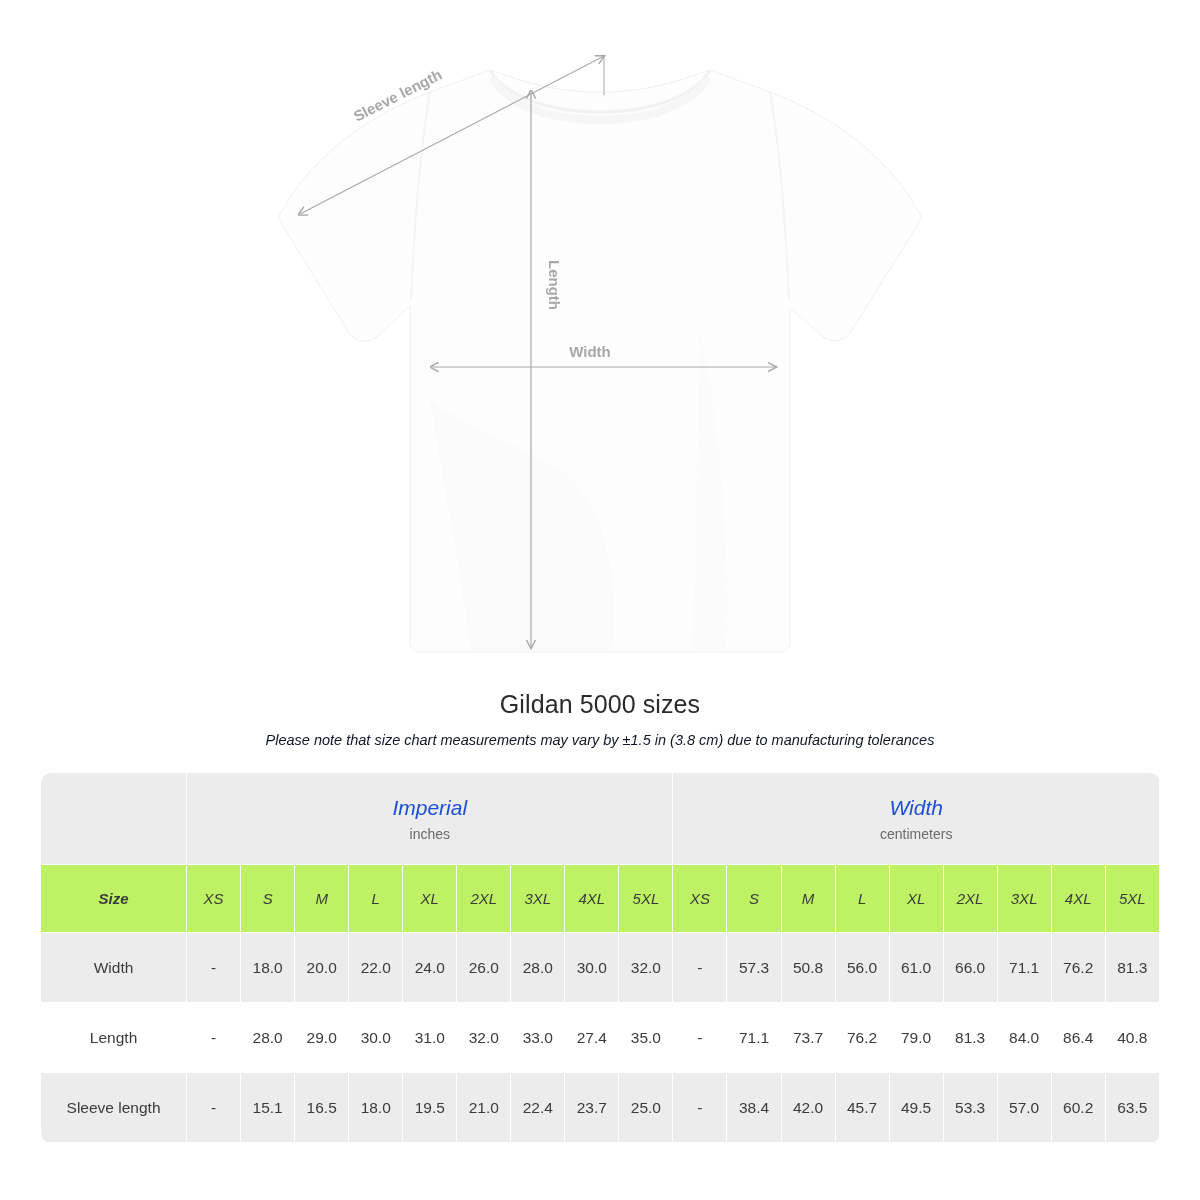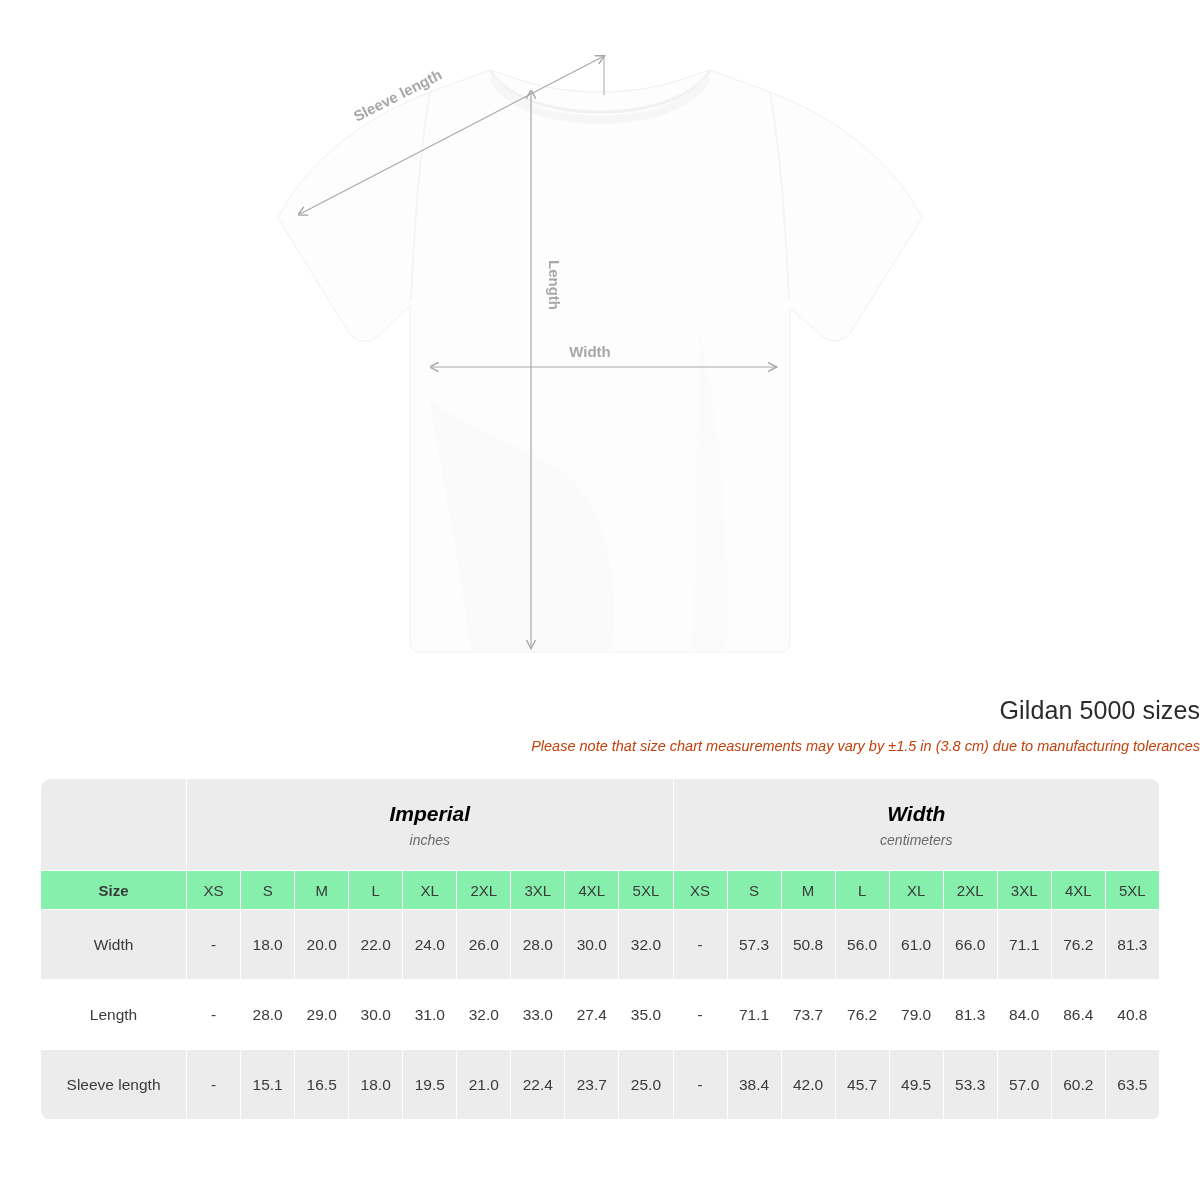--- a/index.html
+++ b/index.html
@@ -26,8 +26,7 @@
 
   
   .title-block {
-    text-align: right;
-    margin-top: 6px;
+    text-align: center;
   }
   .chart-title {
     font-size: 25px;

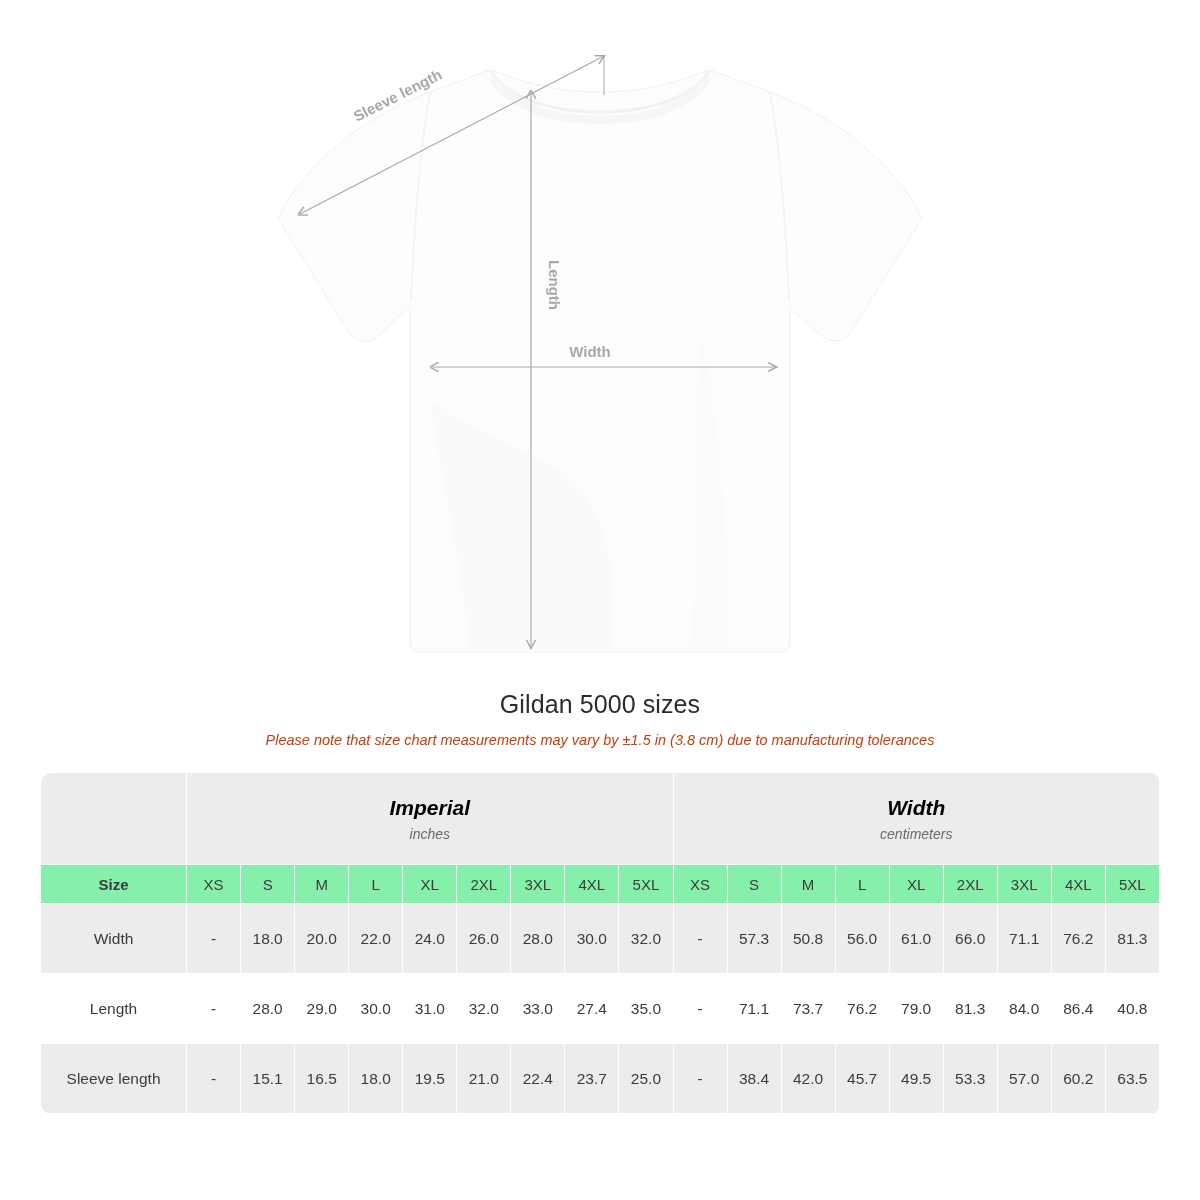--- a/index.html
+++ b/index.html
@@ -37,7 +37,7 @@
   .chart-note {
     font-size: 14.5px;
     font-style: italic;
-    color: #c2410c;
+    color: #0f172a;
     margin-top: 13px;
   }
 

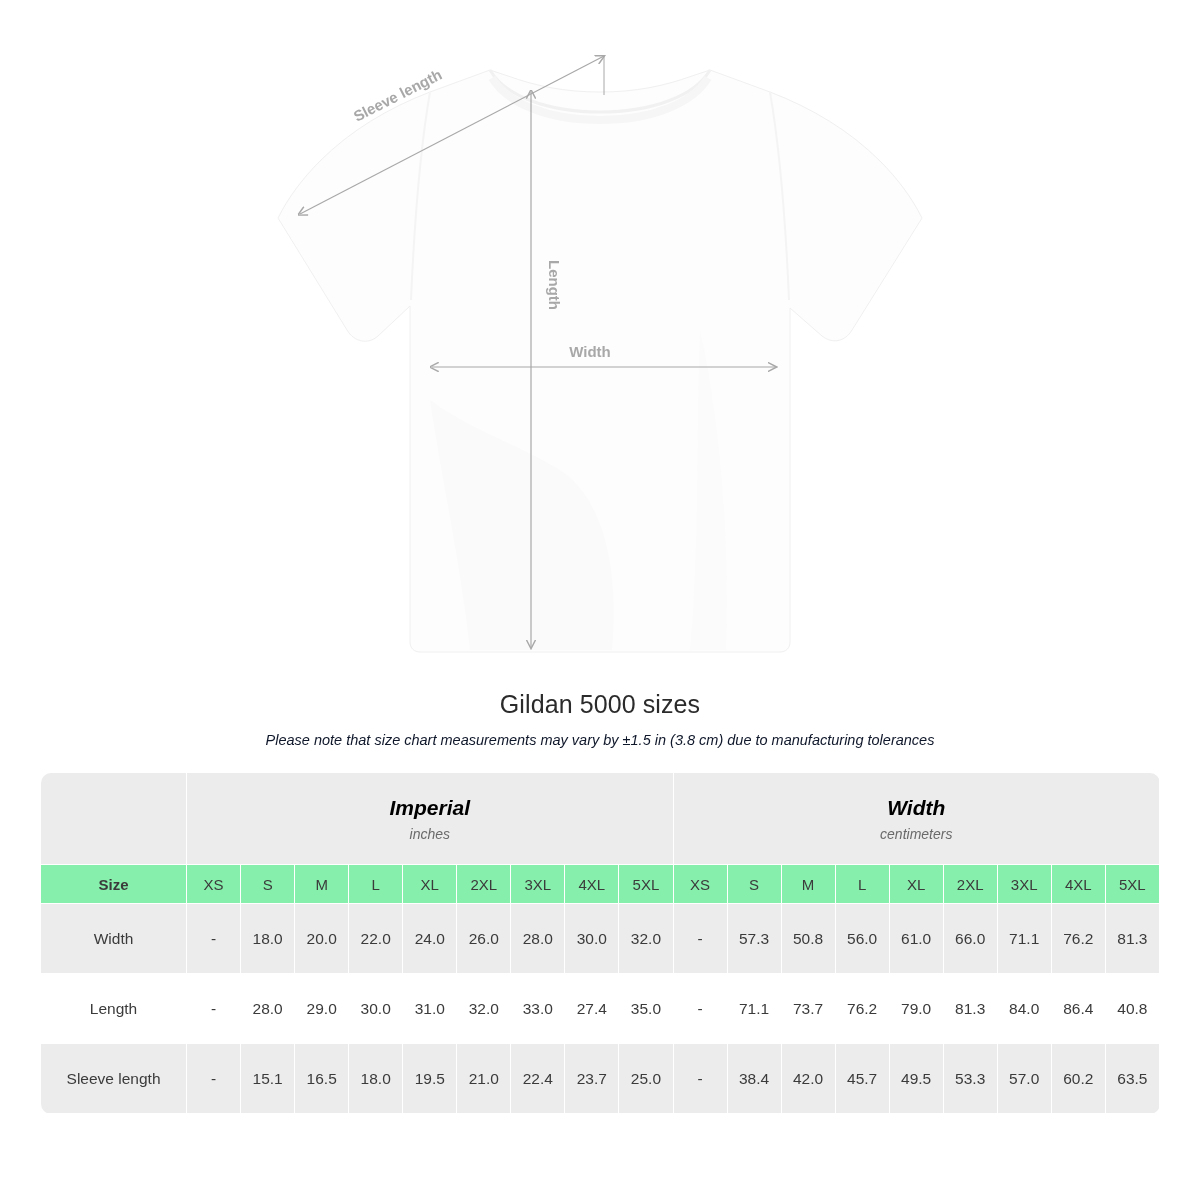--- a/index.html
+++ b/index.html
@@ -68,9 +68,9 @@
   .unit-row td:last-child  { border-top-right-radius: 10px; }
   .unit-name {
     font-size: 21px;
-    font-weight: bold;
+    font-weight: normal;
     font-style: italic;
-    color: #000000;
+    color: #1d4ed8;
     line-height: 1.25;
   }
   .unit-sub {

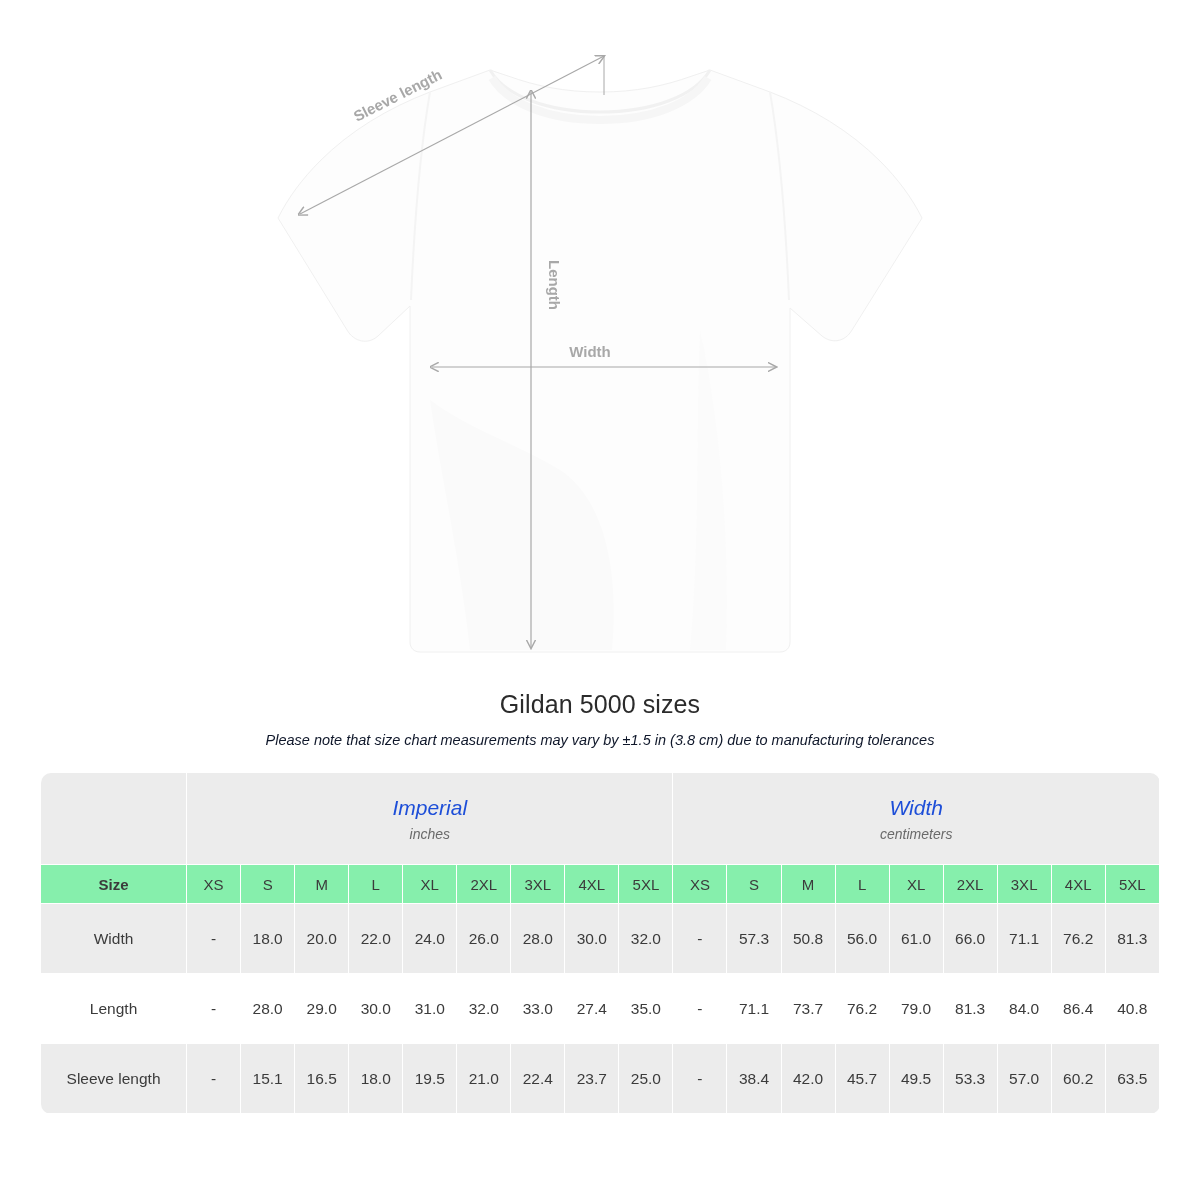--- a/index.html
+++ b/index.html
@@ -75,7 +75,6 @@
   }
   .unit-sub {
     font-size: 14px;
-    font-style: italic;
     color: #6a6a6a;
     margin-top: 4px;
   }

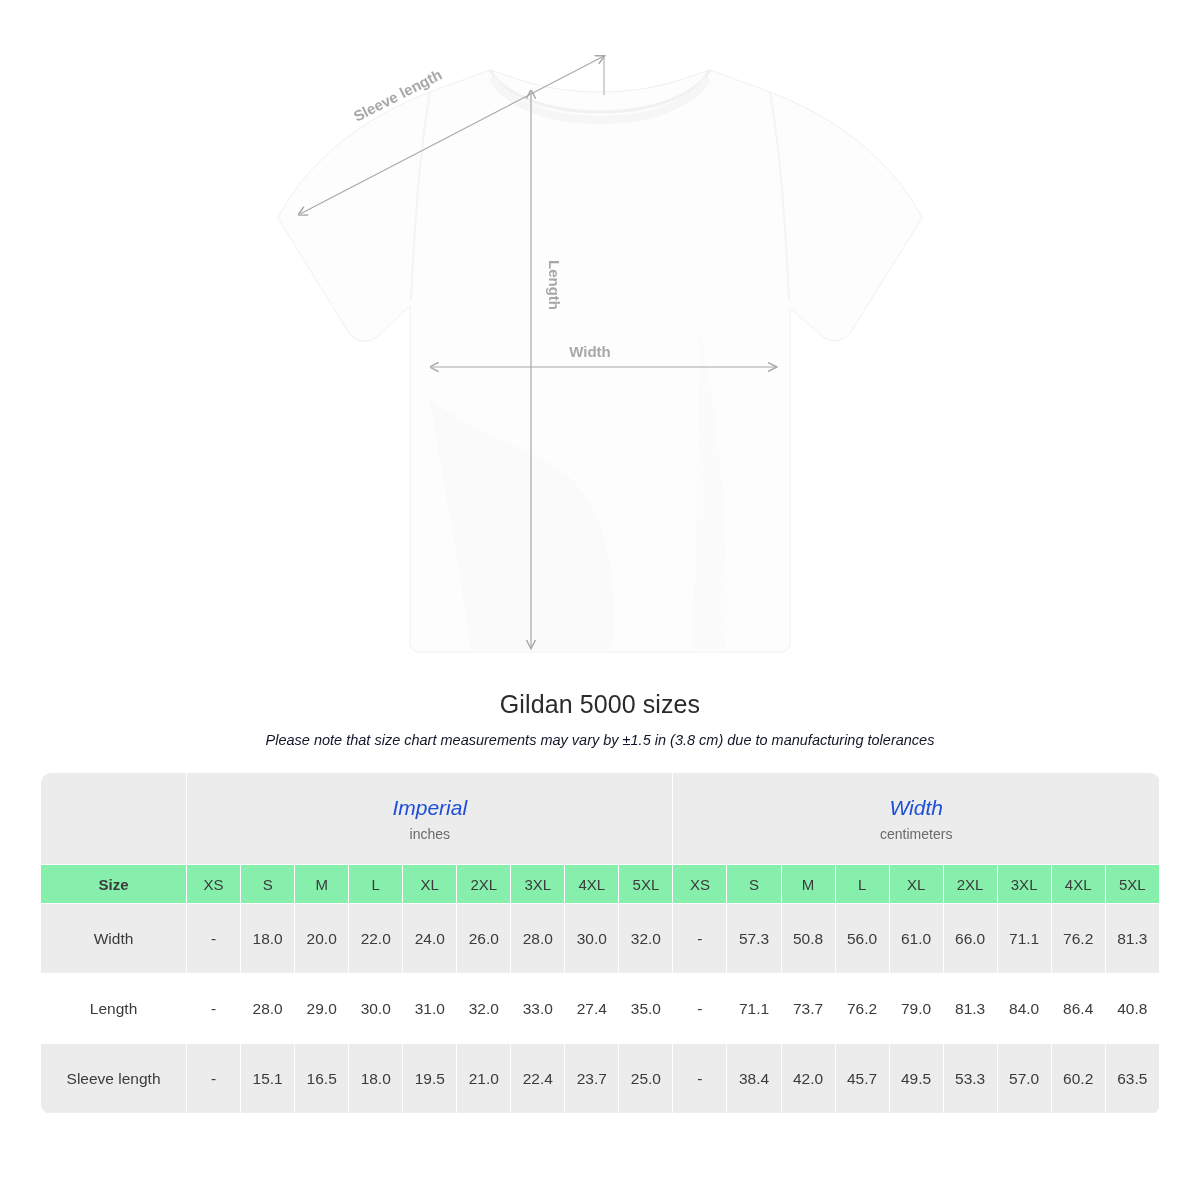--- a/index.html
+++ b/index.html
@@ -81,11 +81,12 @@
 
   
   .size-row td {
-    background: #86efac;
-    height: 39px;
+    background: #bef264;
+    height: 68px;
     font-size: 15px;
     color: #3b3b3b;
     vertical-align: middle;
+    font-style: italic;
   }
   .size-row td.rowlabel { font-weight: bold; font-size: 15px; }
 

